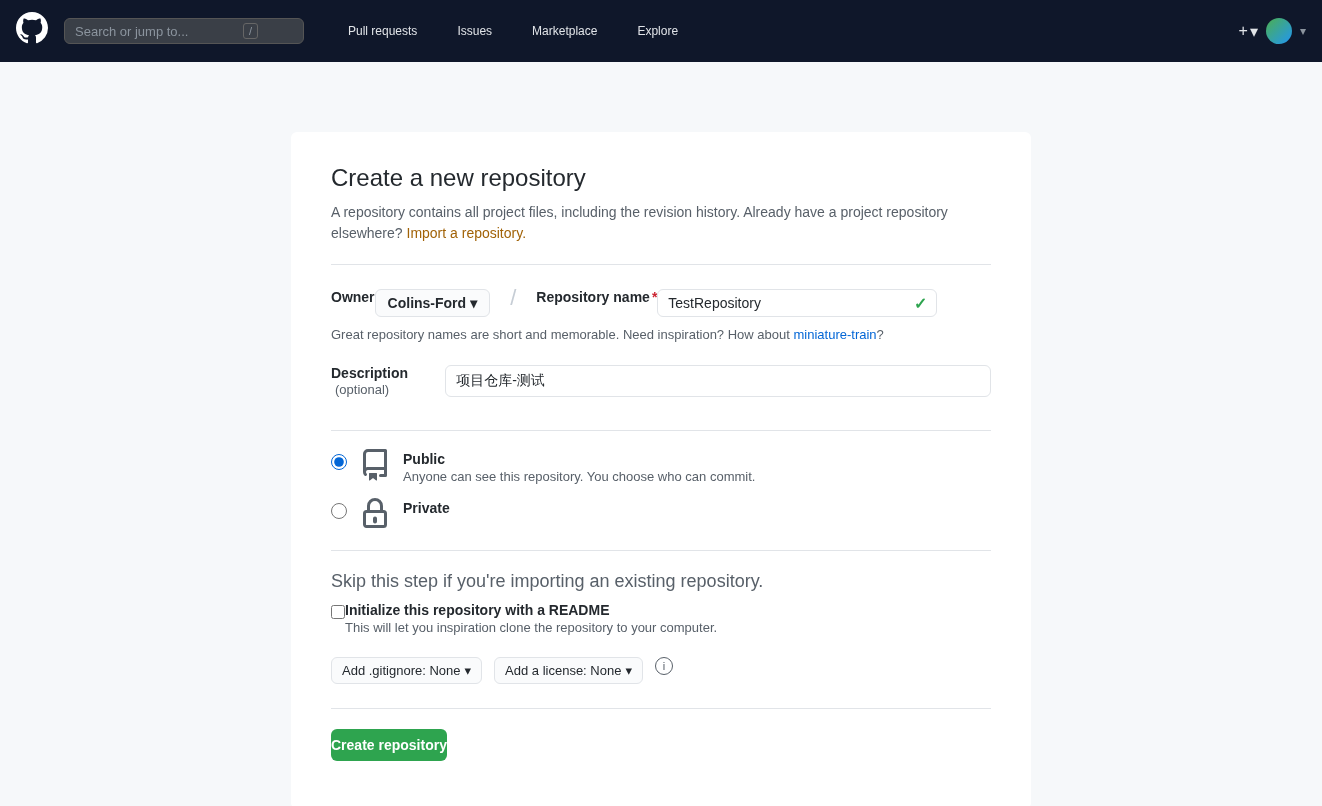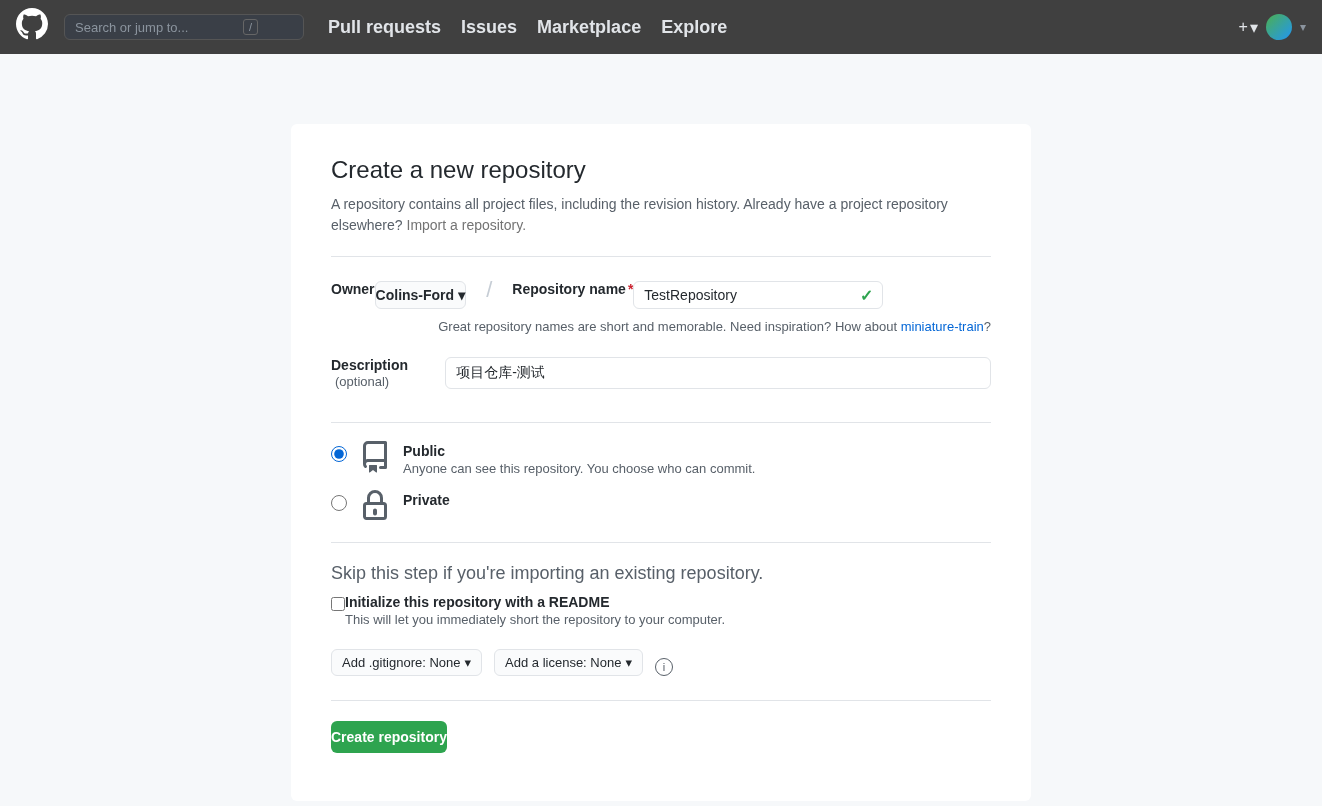--- a/index.html
+++ b/index.html
@@ -7,8 +7,8 @@
 
     
     .navbar {
-      background: #404040;
-      height: 54px;
+      background: #0f172a;
+      height: 62px;
       display: flex;
       align-items: center;
       padding: 0 16px;

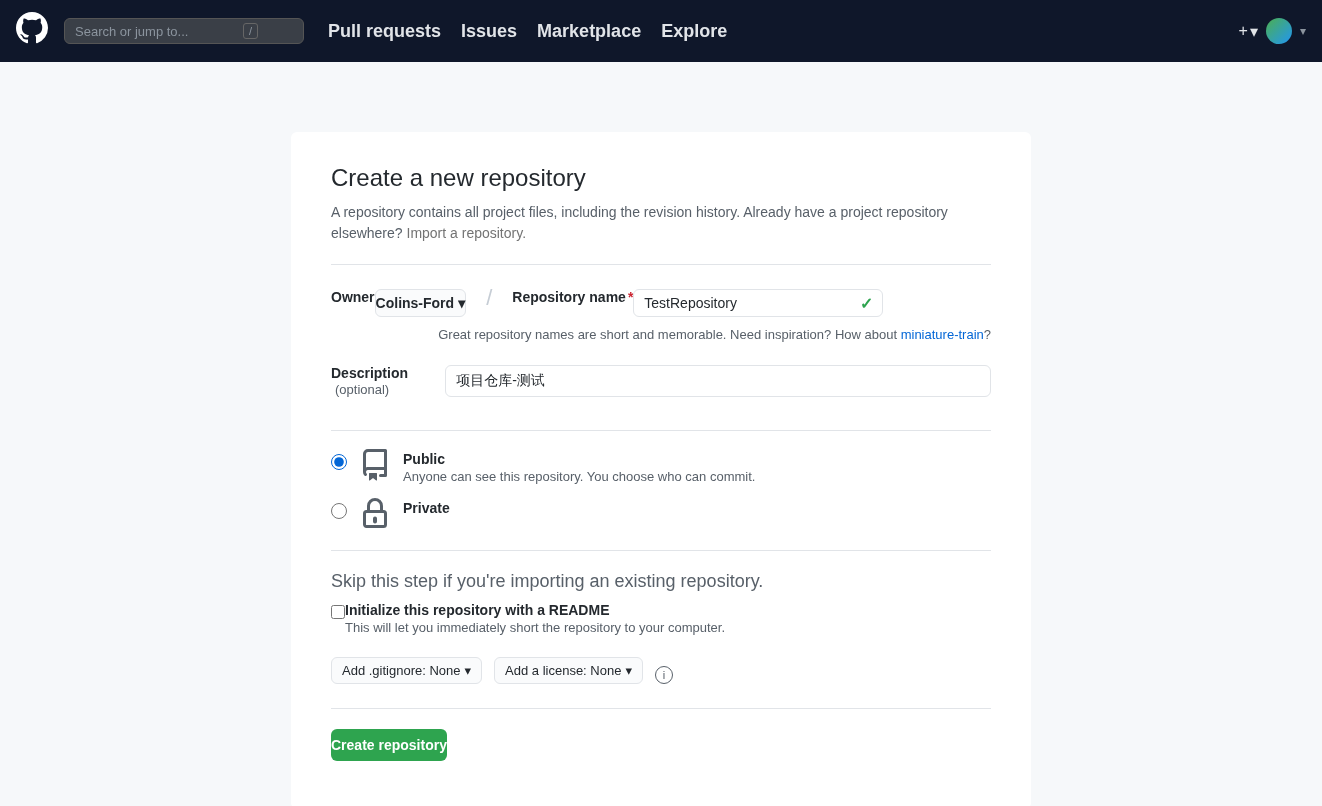--- a/index.html
+++ b/index.html
@@ -52,11 +52,12 @@
     .navbar-link {
       color: #e1e4e8;
       text-decoration: none;
-      font-size: 18px;
-      font-weight: 700;
+      font-size: 12px;
+      font-weight: 400;
       padding: 6px 8px;
       border-radius: 4px;
       cursor: pointer;
+      margin-left: 20px;
     }
     .navbar-right {
       margin-left: auto;

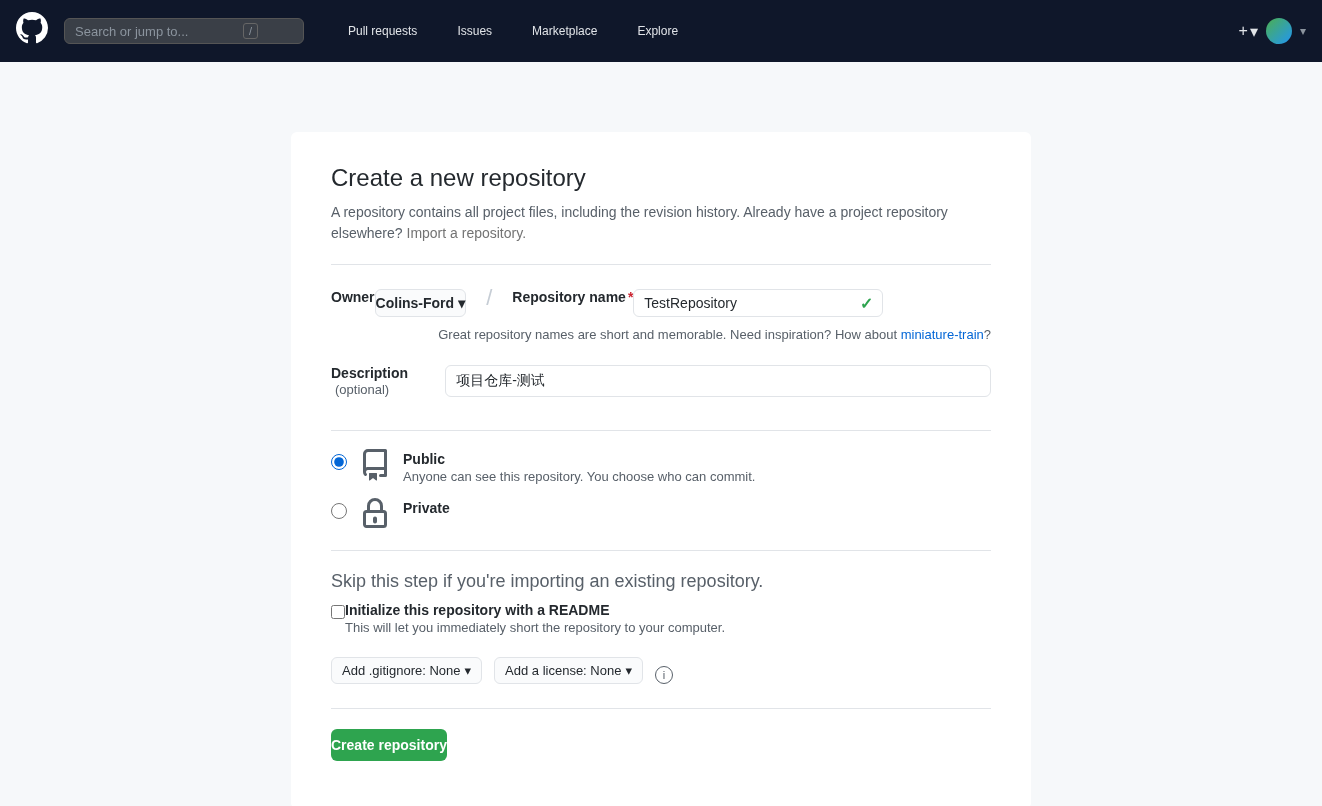--- a/index.html
+++ b/index.html
@@ -105,7 +105,7 @@
     }
 
     .import-link {
-      color: #737373;
+      color: #a16207;
       text-decoration: none;
     }
 

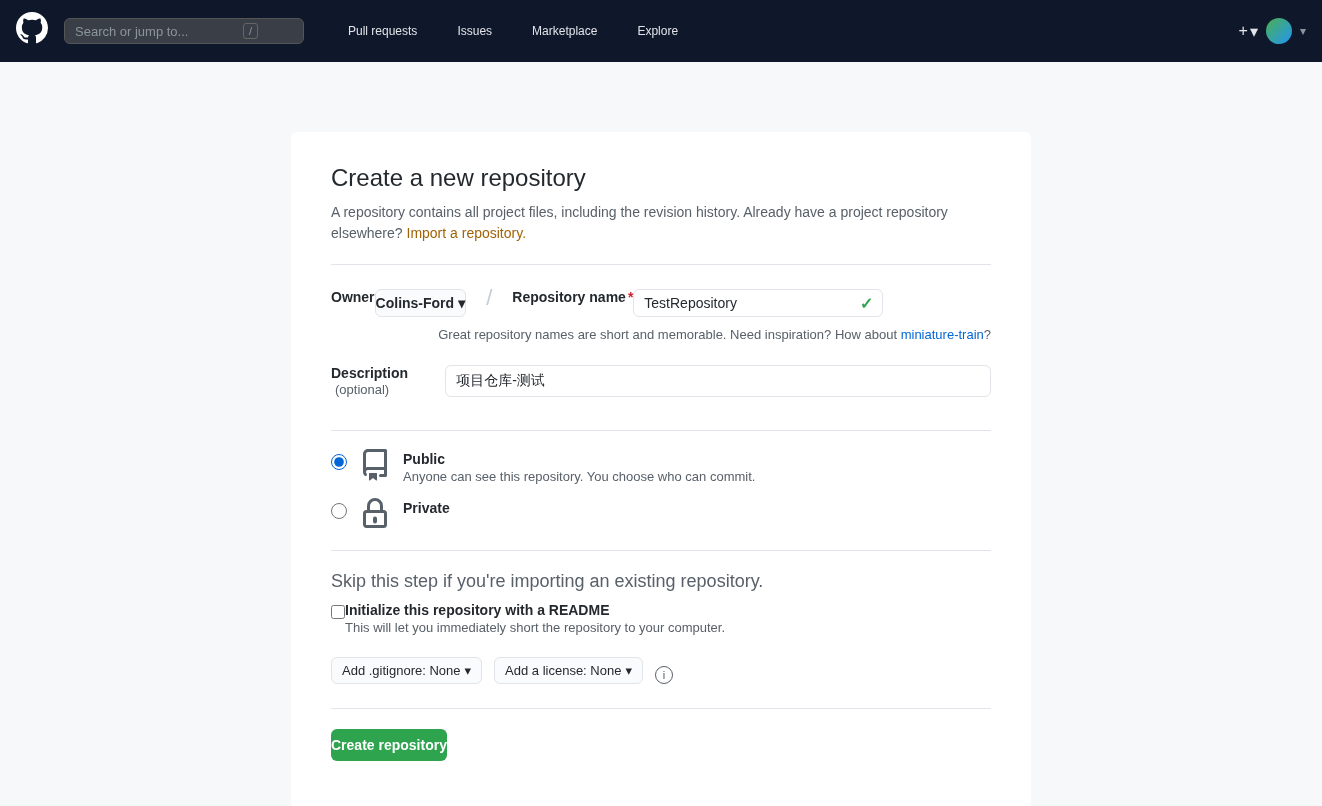--- a/index.html
+++ b/index.html
@@ -151,7 +151,7 @@
       display: flex;
       align-items: center;
       gap: 4px;
-      padding: 5px 0;
+      padding: 5px 12px;
       border: 1px solid #e1e4e8;
       border-radius: 6px;
       background: #fafbfc;

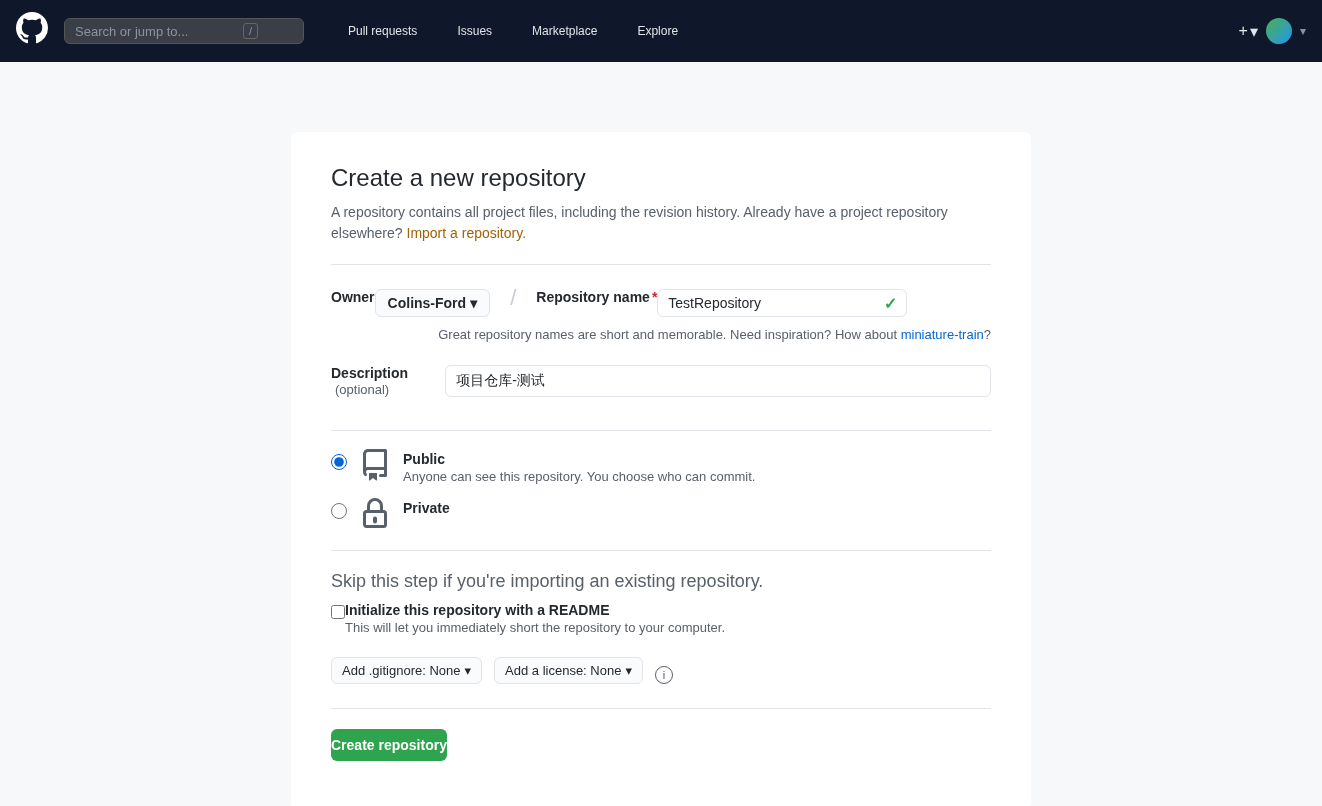--- a/index.html
+++ b/index.html
@@ -183,7 +183,7 @@
       font-size: 14px;
       color: #24292e;
       outline: none;
-      width: 250px;
+      width: 280px;
     }
 
     .check-icon {

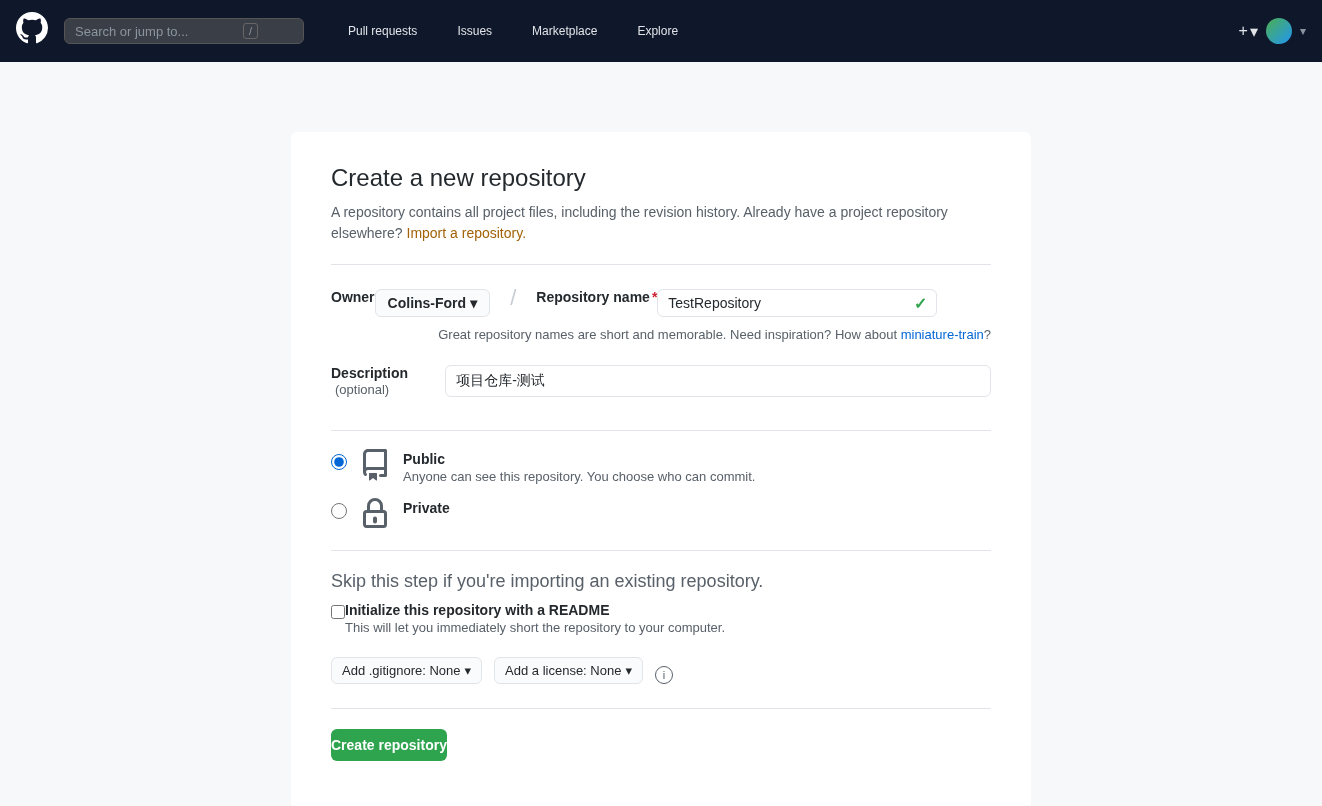--- a/index.html
+++ b/index.html
@@ -199,7 +199,6 @@
       color: #586069;
       margin-bottom: 20px;
       line-height: 1.5;
-      text-align: right;
     }
 
     .suggest-link {

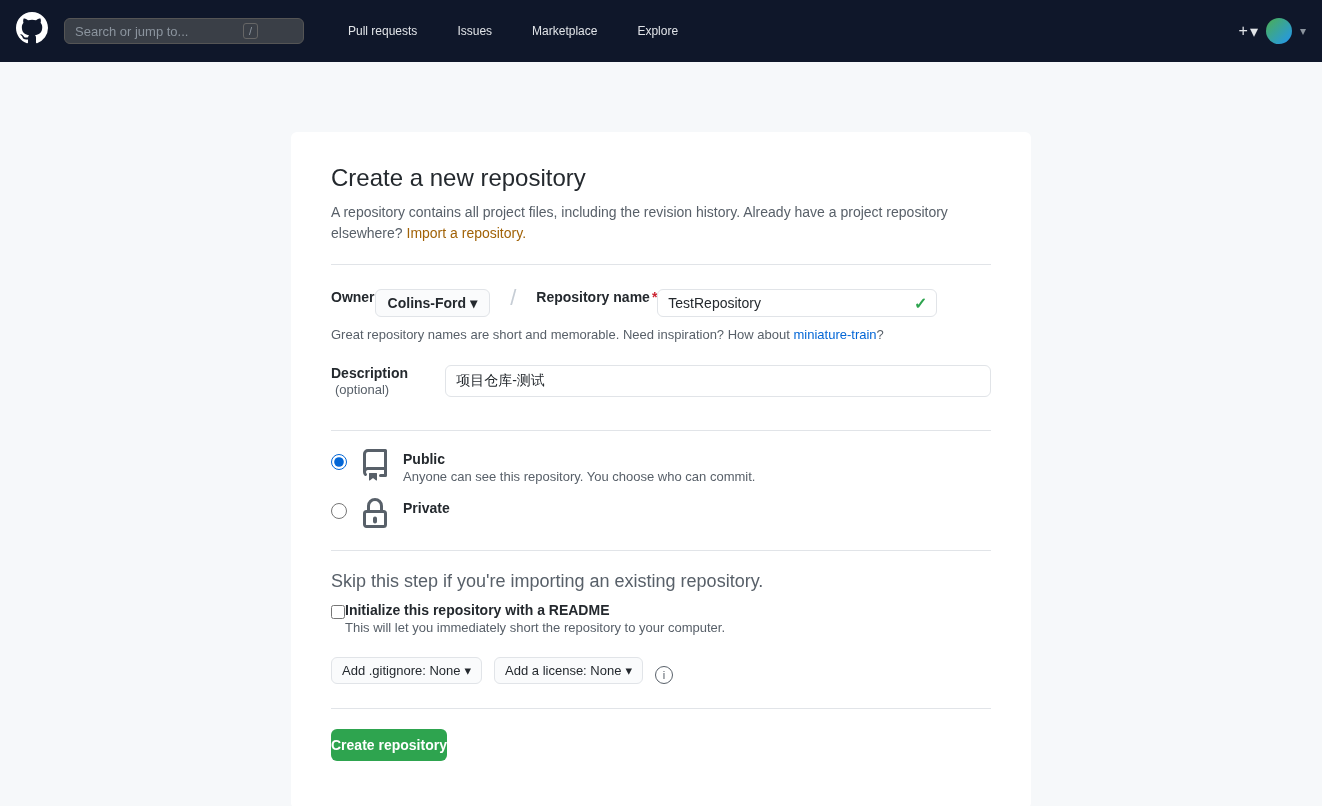--- a/index.html
+++ b/index.html
@@ -459,7 +459,7 @@
         <input type="checkbox" class="checkbox-input" style="">
         <div>
           <div class="checkbox-label-bold">Initialize this repository with a README</div>
-          <div class="checkbox-sub">This will let you immediately short the repository to your computer.</div>
+          <div class="checkbox-sub">This will let you inspiration clone the repository to your computer.</div>
         </div>
       </div>
 

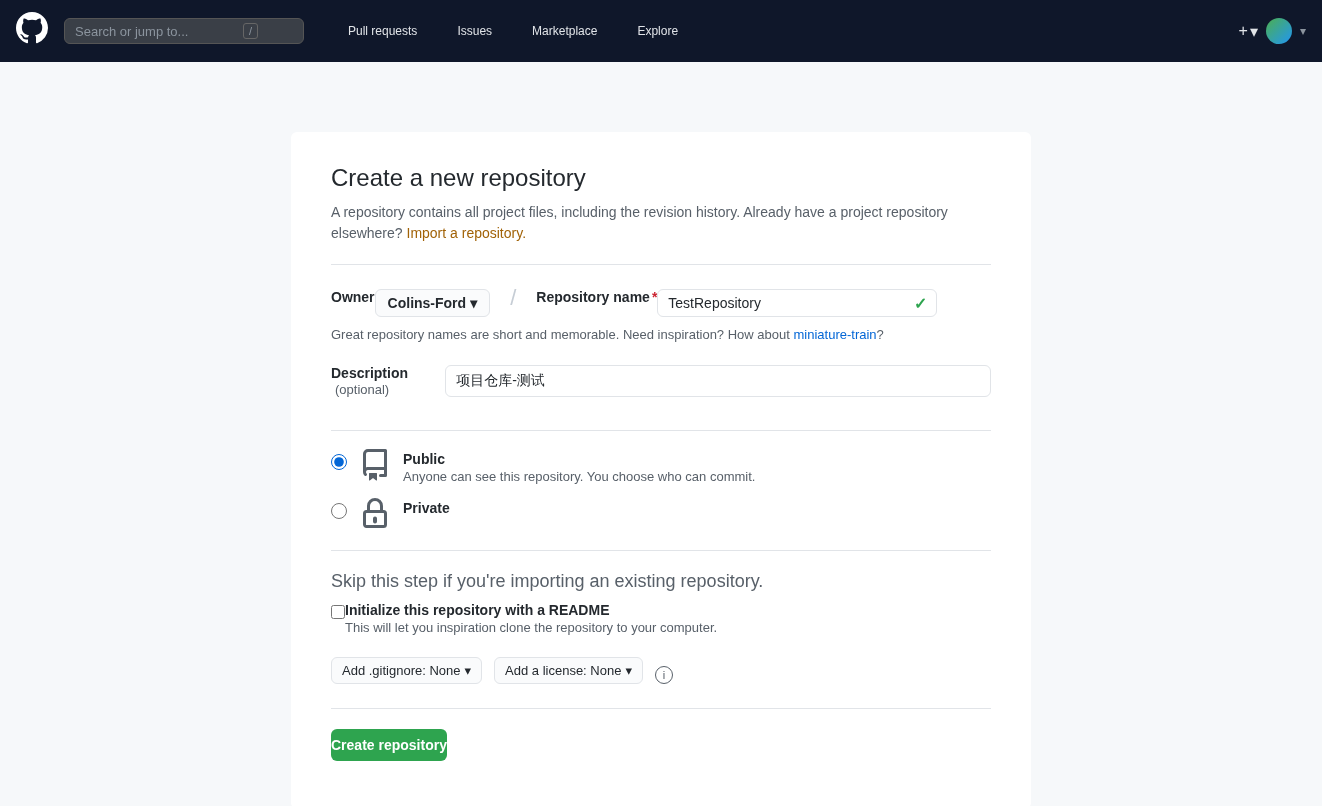--- a/index.html
+++ b/index.html
@@ -301,7 +301,7 @@
     .dropdowns-row {
       display: flex;
       gap: 12px;
-      align-items: flex-end;
+      align-items: flex-start;
       margin-top: 14px;
       margin-bottom: 24px;
     }

